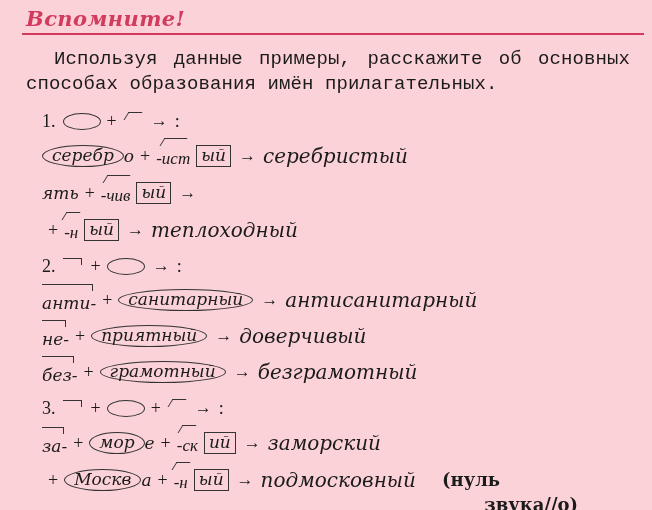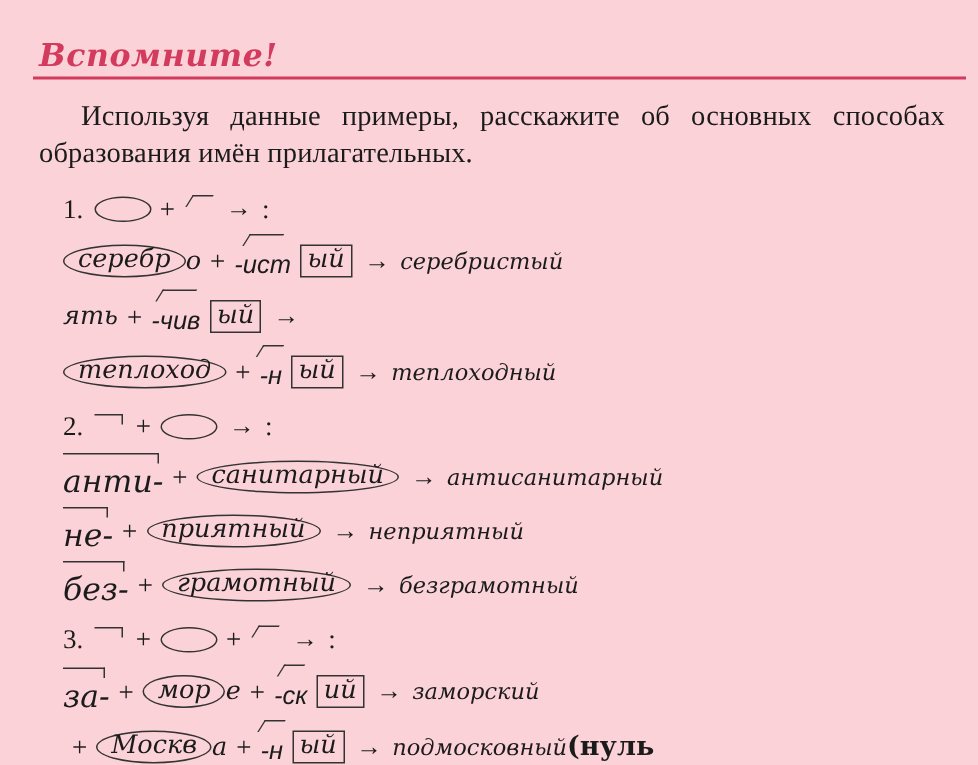--- a/index.html
+++ b/index.html
@@ -20,7 +20,7 @@
     width: 652px;
     height: 510px;
     box-sizing: border-box;
-    padding: 22px 14px 0 22px;
+    padding: 4px 14px 0 22px;
   }
   
   .header-title {

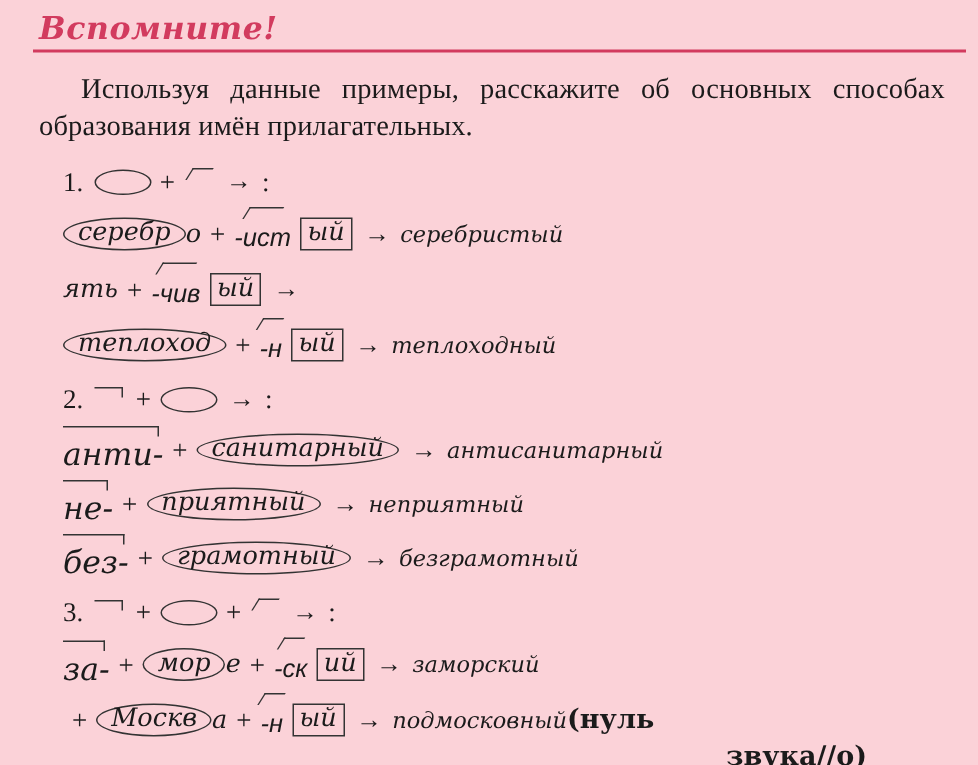--- a/index.html
+++ b/index.html
@@ -46,6 +46,7 @@
     text-indent: 28px;
     margin: 0 8px 8px 4px;
     letter-spacing: 0.1px;
+    font-family: Liberation Mono, monospace;
   }
   
   .rules {

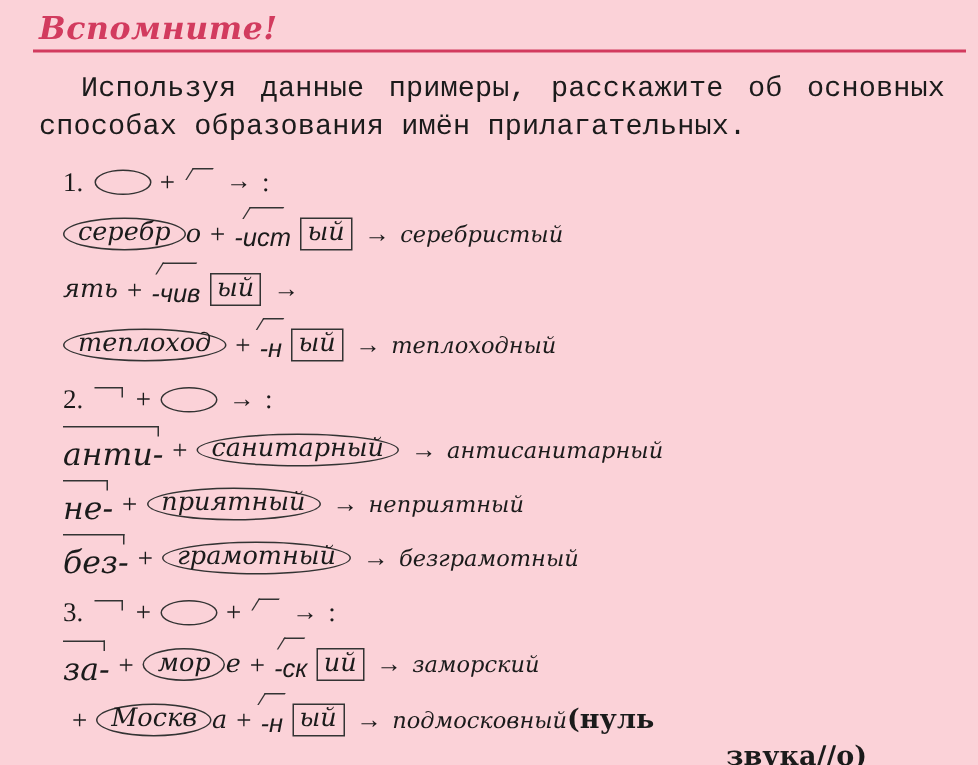--- a/index.html
+++ b/index.html
@@ -107,7 +107,7 @@
     position: relative;
     display: inline-block;
     font-style: italic;
-    font-family: Liberation Sans, sans-serif;
+    font-family: Liberation Serif, serif;
     font-size: 17px;
     padding-top: 7px;
   }

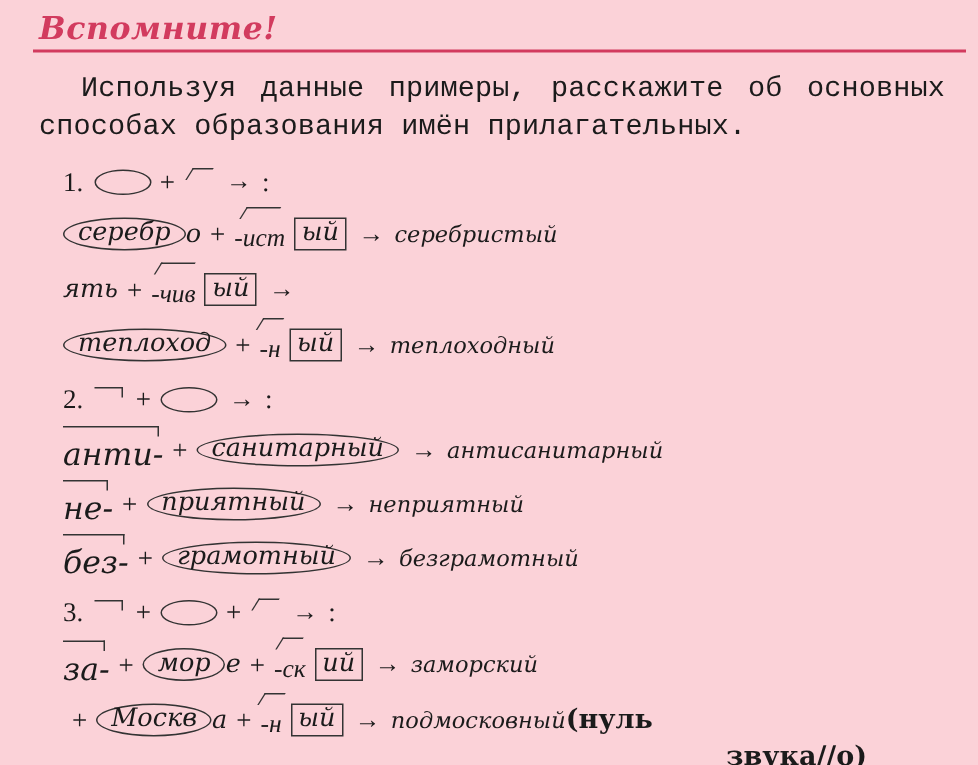--- a/index.html
+++ b/index.html
@@ -173,7 +173,7 @@
   .result {
     font-style: italic;
     font-family: "DejaVu Serif", serif;
-    font-size: 15px;
+    font-size: 20px;
   }
   .note {
     font-family: "DejaVu Serif", serif;

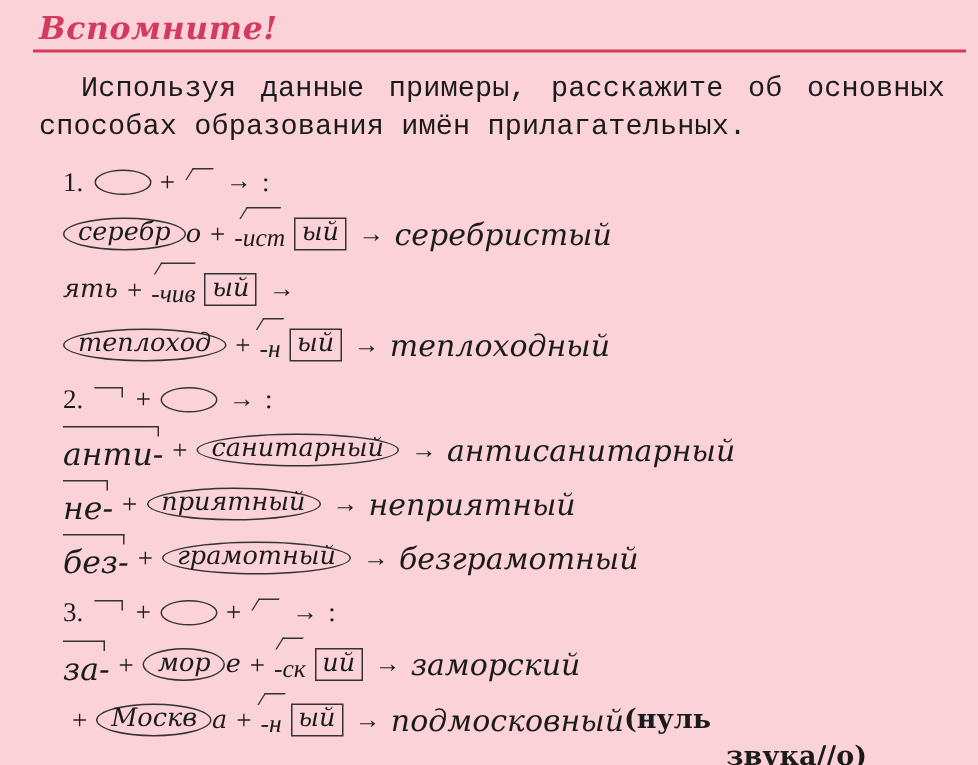--- a/index.html
+++ b/index.html
@@ -233,7 +233,6 @@
       </div>
 
       <div class="line">
-        <span class="root-oval">теплоход</span>
         <span class="plain-it"></span>
         <span class="op">+</span>
         <span class="suffix-hat">-н</span>

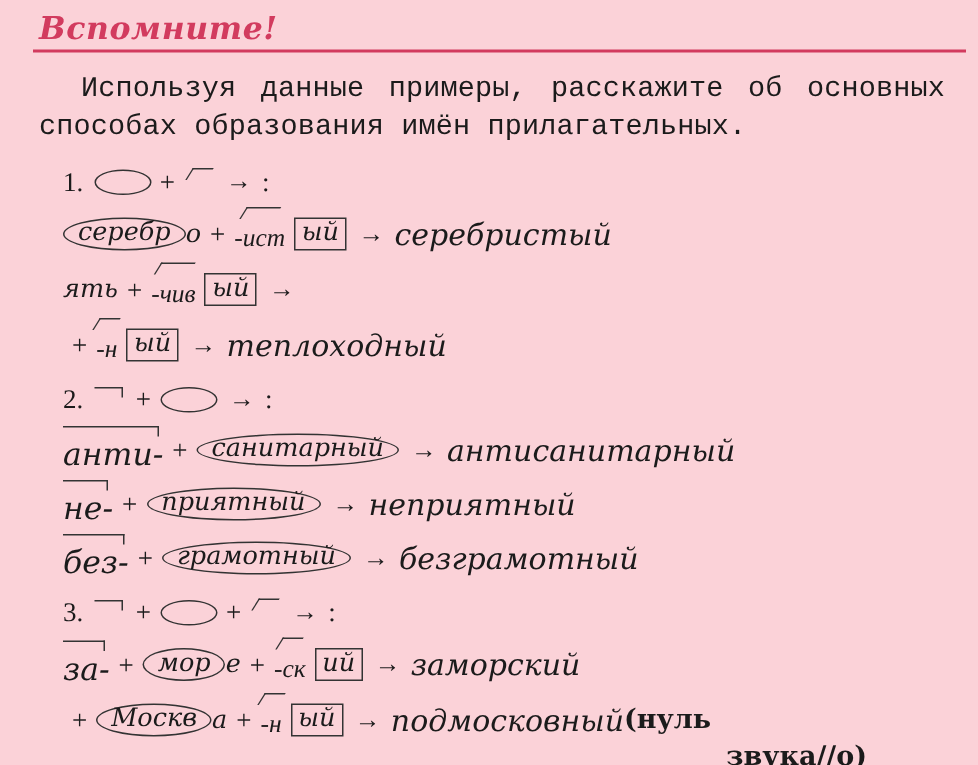--- a/index.html
+++ b/index.html
@@ -137,7 +137,7 @@
     display: inline-block;
     font-style: italic;
     font-family: "DejaVu Serif", serif;
-    font-size: 21px;
+    font-size: 17px;
     padding-top: 6px;
   }
   .prefix-mark::before {

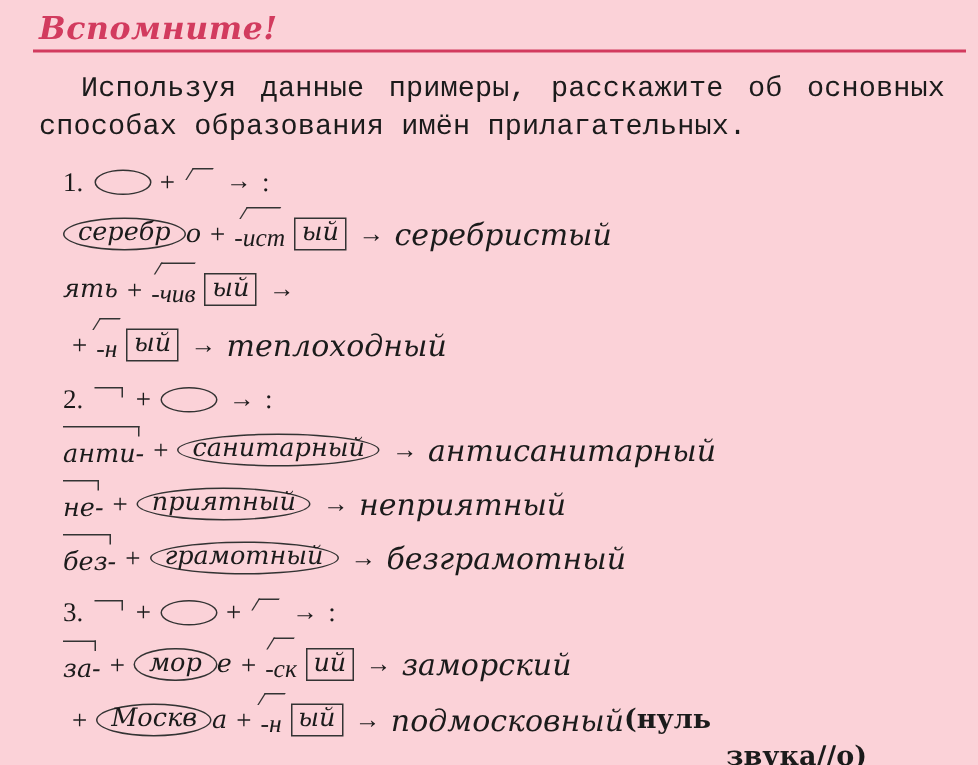--- a/index.html
+++ b/index.html
@@ -266,7 +266,7 @@
         <span class="op">+</span>
         <span class="root-oval">приятный</span>
         <span class="arrow">→</span>
-        <span class="result">неприятный</span>
+        <span class="result">доверчивый</span>
       </div>
 
       <div class="line">

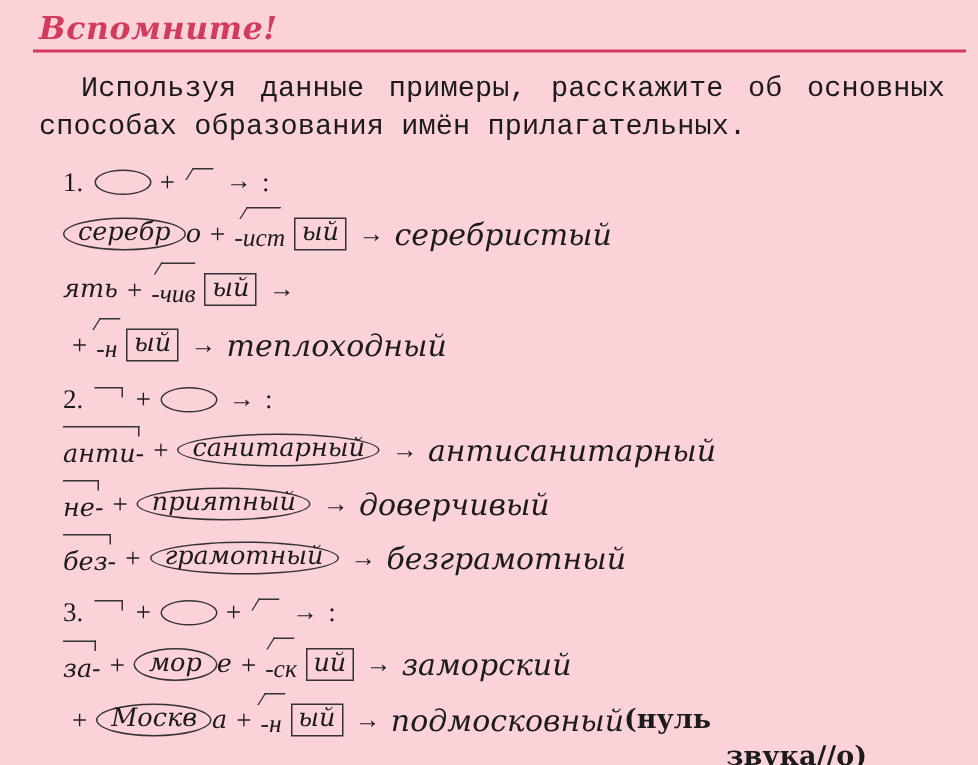--- a/index.html
+++ b/index.html
@@ -179,6 +179,7 @@
     font-family: "DejaVu Serif", serif;
     font-weight: bold;
     font-size: 18px;
+    margin-left: 26px;
   }
   .note-second {
     font-family: "DejaVu Serif", serif;

